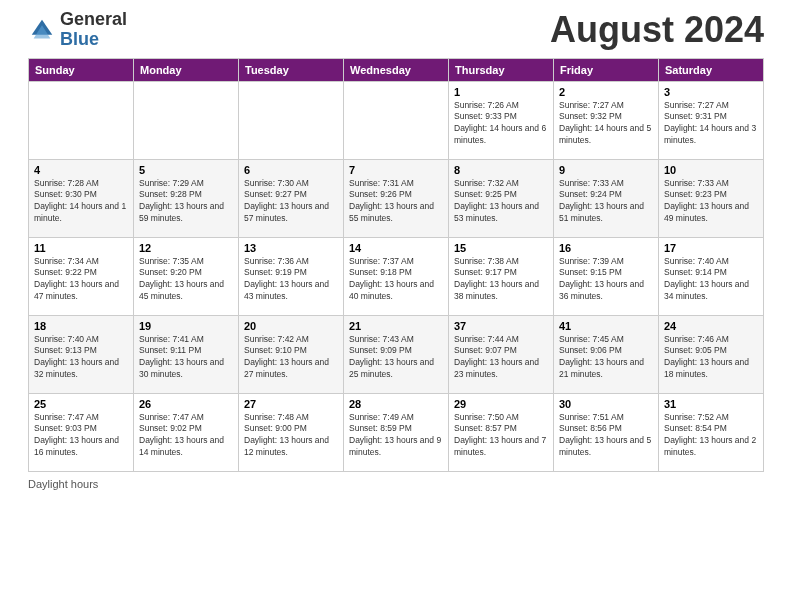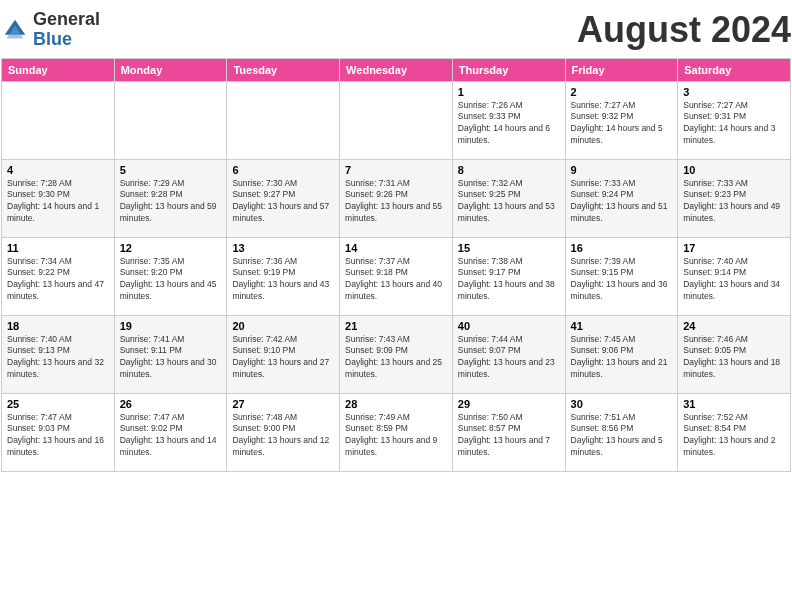--- a/index.html
+++ b/index.html
@@ -13,7 +13,7 @@
     .page {
       width: 792px;
       height: 489px;
-      padding: 10px 1px;
+      padding: 10px 28px;
     }
     .header {
       display: flex;

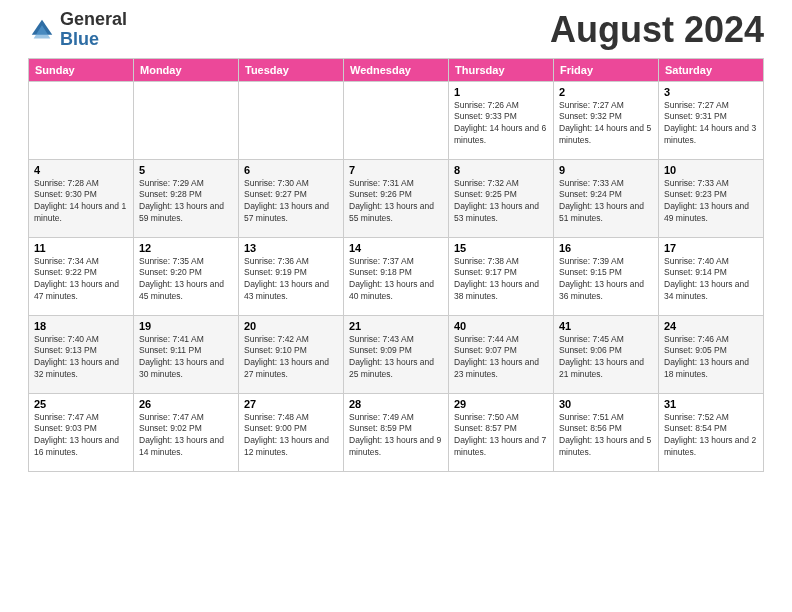--- a/index.html
+++ b/index.html
@@ -56,7 +56,7 @@
       font-size: 9px;
     }
     .calendar th {
-      background-color: #ec4899;
+      background-color: #701a75;
       color: #fff;
       text-align: left;
       padding: 5px 6px;

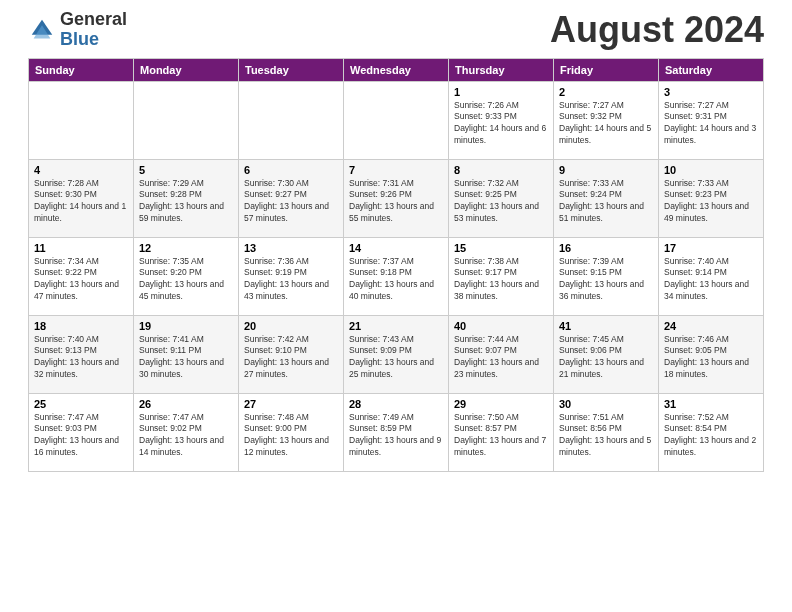--- a/index.html
+++ b/index.html
@@ -225,7 +225,7 @@
             <div class="day-info">Sunrise: 7:43 AM<br>Sunset: 9:09 PM<br>Daylight: 13 hours and 25 minutes.</div>
           </td>
           <td>
-            <span class="day-num">40</span>
+            <span class="day-num">37</span>
             <div class="day-info">Sunrise: 7:44 AM<br>Sunset: 9:07 PM<br>Daylight: 13 hours and 23 minutes.</div>
           </td>
           <td>

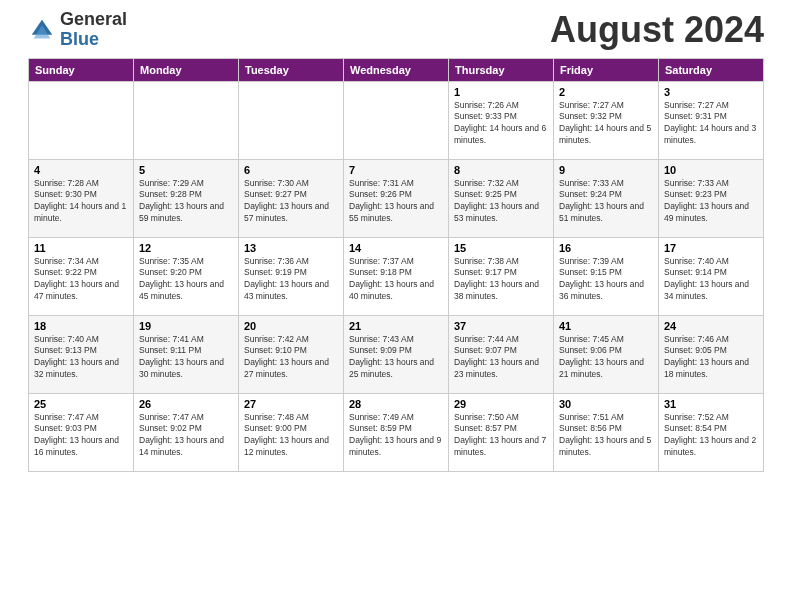--- a/index.html
+++ b/index.html
@@ -270,6 +270,9 @@
       </tbody>
   </table>
 
+  <div class="footer">
+    <span>Daylight hours</span>
+  </div>
 </div>
 
 </body></html>

